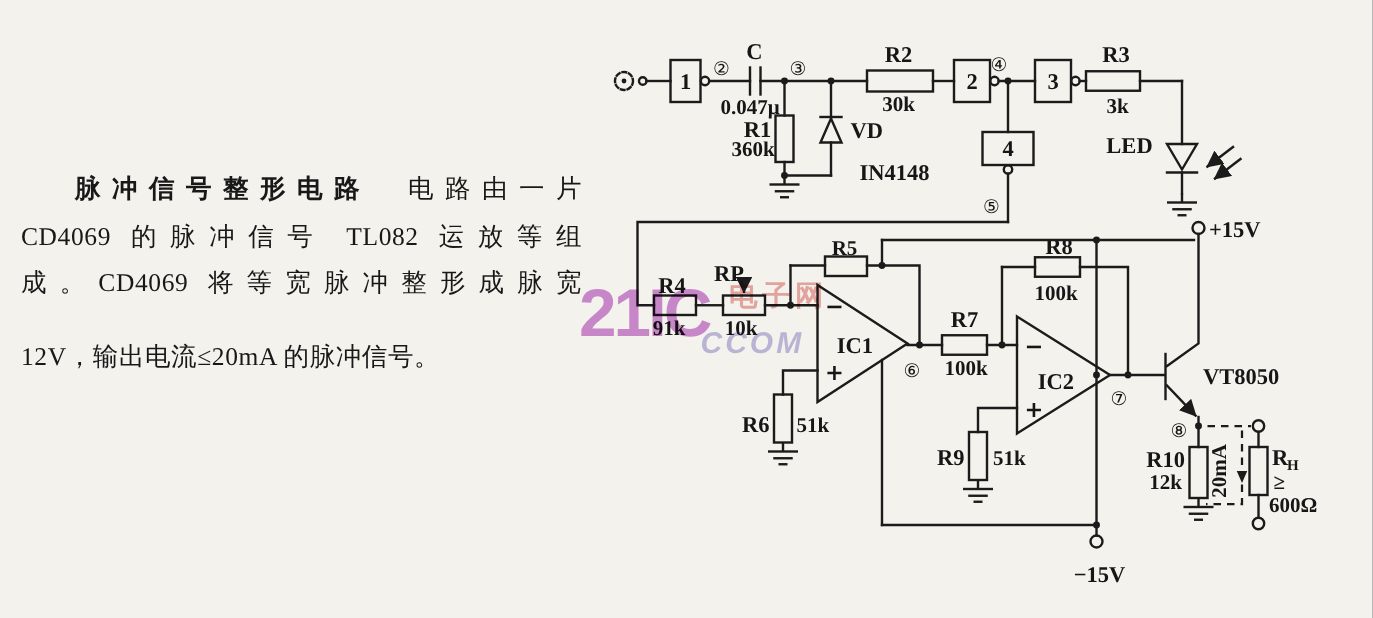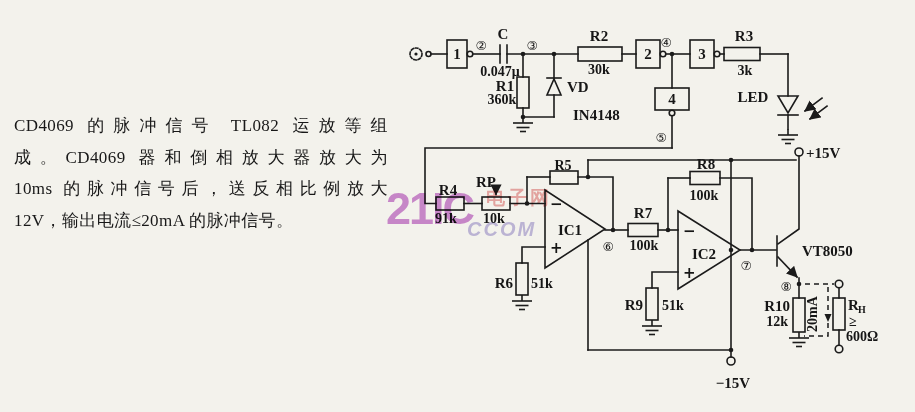--- a/index.html
+++ b/index.html
@@ -40,6 +40,7 @@
 <div class="canvas">
 
   <div class="desc">
+    <div class="dline first"><span class="t-bold">脉冲信号整形电路</span>　<span>电路由一片</span></div>
     <div class="dline">CD4069 的脉冲信号 TL082 运放等组</div>
     <div class="dline">成。CD4069 器和倒相放大器放大为</div>
     <div class="dline">10ms 的脉冲信号后，送反相比例放大</div>

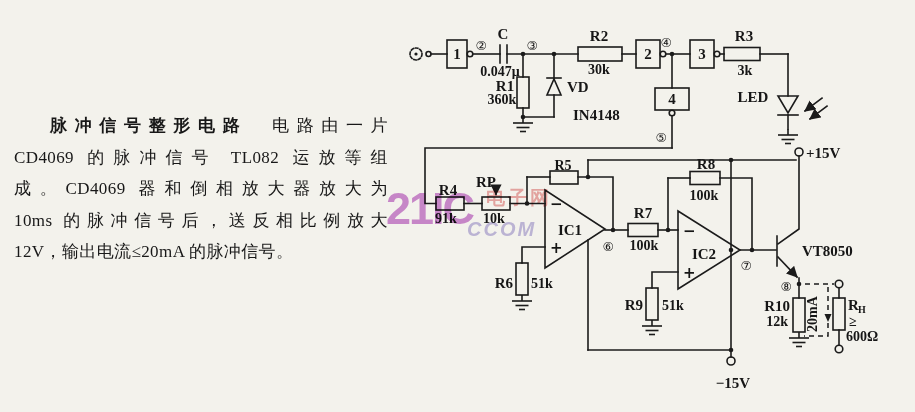--- a/index.html
+++ b/index.html
@@ -42,7 +42,7 @@
   <div class="desc">
     <div class="dline first"><span class="t-bold">脉冲信号整形电路</span>　<span>电路由一片</span></div>
     <div class="dline">CD4069 的脉冲信号 TL082 运放等组</div>
-    <div class="dline">成。CD4069 器和倒相放大器放大为</div>
+    <div class="dline">成。CD4069 将等宽脉冲整形成脉宽</div>
     <div class="dline">10ms 的脉冲信号后，送反相比例放大</div>
     <div class="dline last">12V，输出电流≤20mA 的脉冲信号。</div>
   </div>

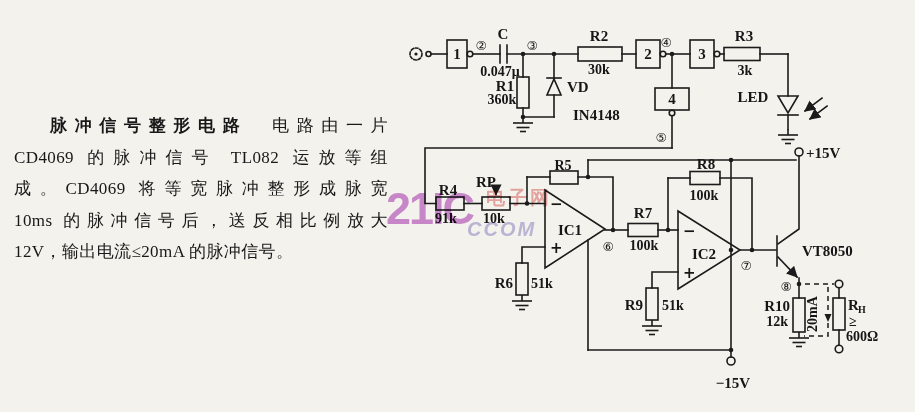--- a/index.html
+++ b/index.html
@@ -43,7 +43,6 @@
     <div class="dline first"><span class="t-bold">脉冲信号整形电路</span>　<span>电路由一片</span></div>
     <div class="dline">CD4069 的脉冲信号 TL082 运放等组</div>
     <div class="dline">成。CD4069 将等宽脉冲整形成脉宽</div>
-    <div class="dline">10ms 的脉冲信号后，送反相比例放大</div>
     <div class="dline last">12V，输出电流≤20mA 的脉冲信号。</div>
   </div>
 

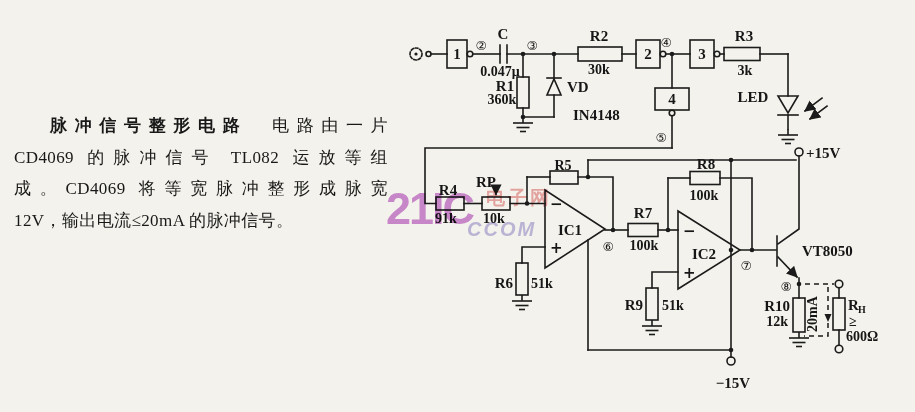--- a/index.html
+++ b/index.html
@@ -11,7 +11,7 @@
   .dline{text-align:justify;text-align-last:justify;height:31.6px;overflow:visible;
          letter-spacing:.4px;white-space:nowrap;}
   .dline.first{padding-left:36px;width:338px;}
-  .dline.last{text-align-last:left;}
+  .dline.last{text-align-last:left;margin-top:17px;}
   .t-bold{font-weight:bold;}
   
   svg{position:absolute;left:0;top:0;}

